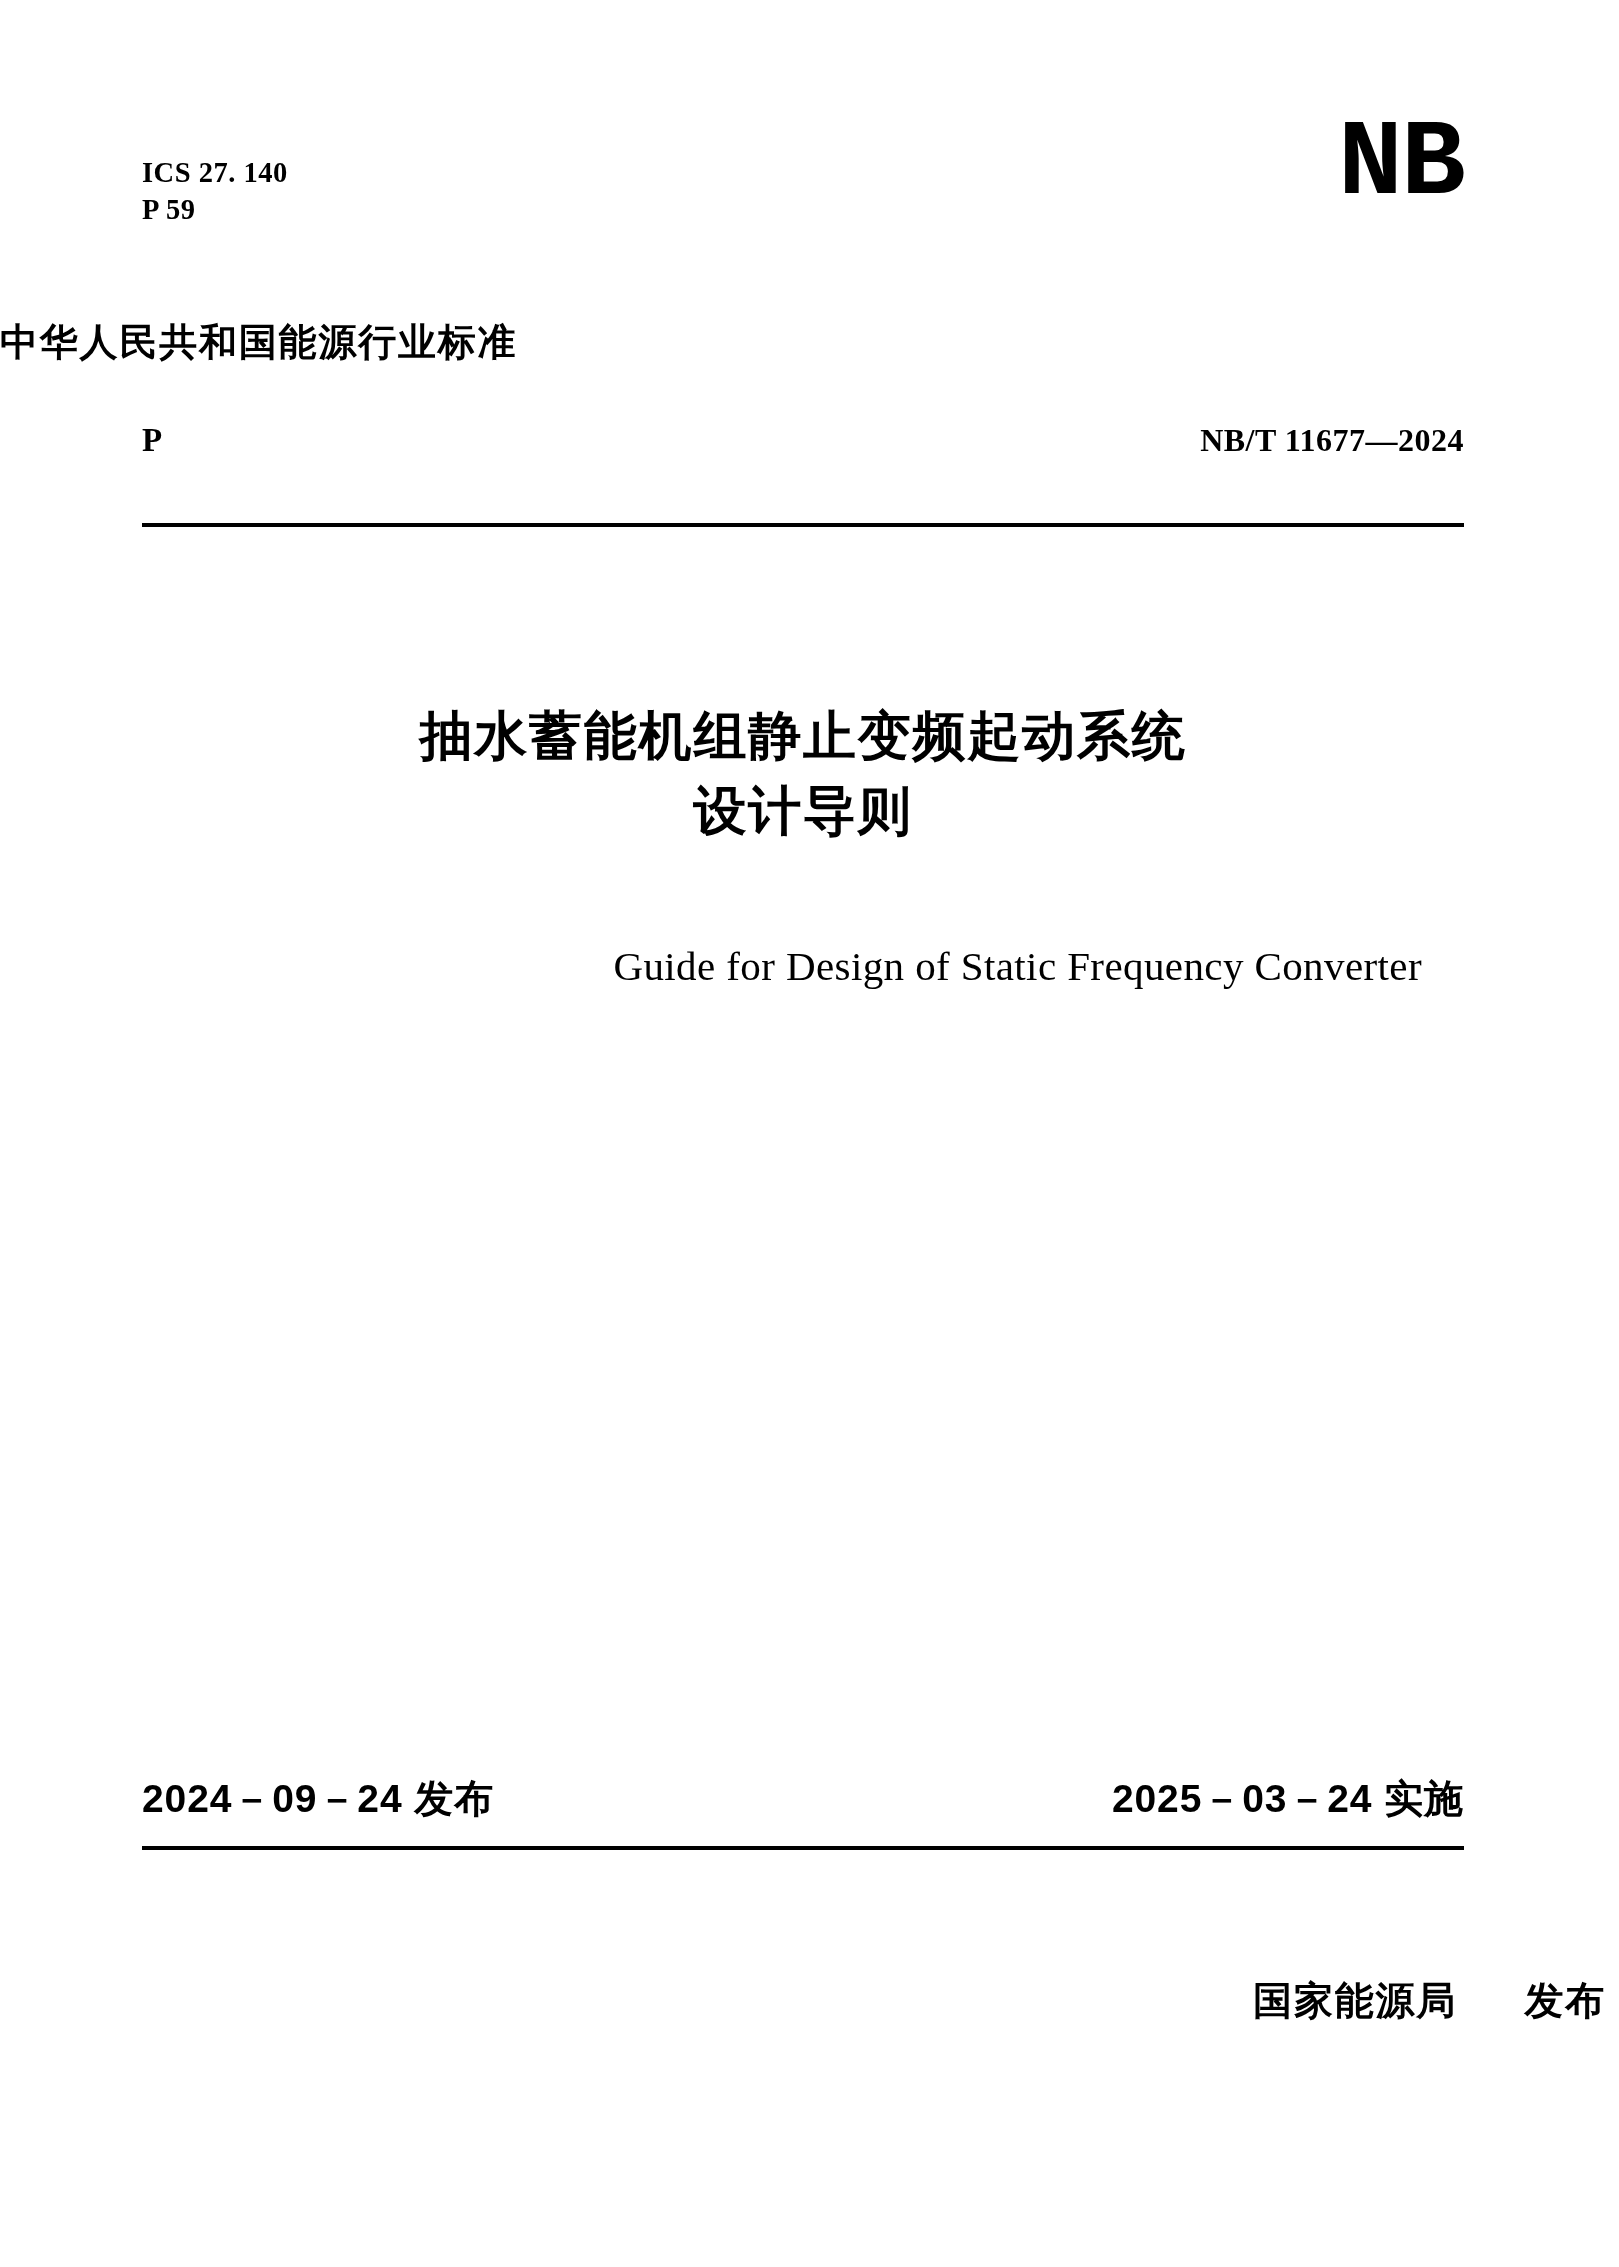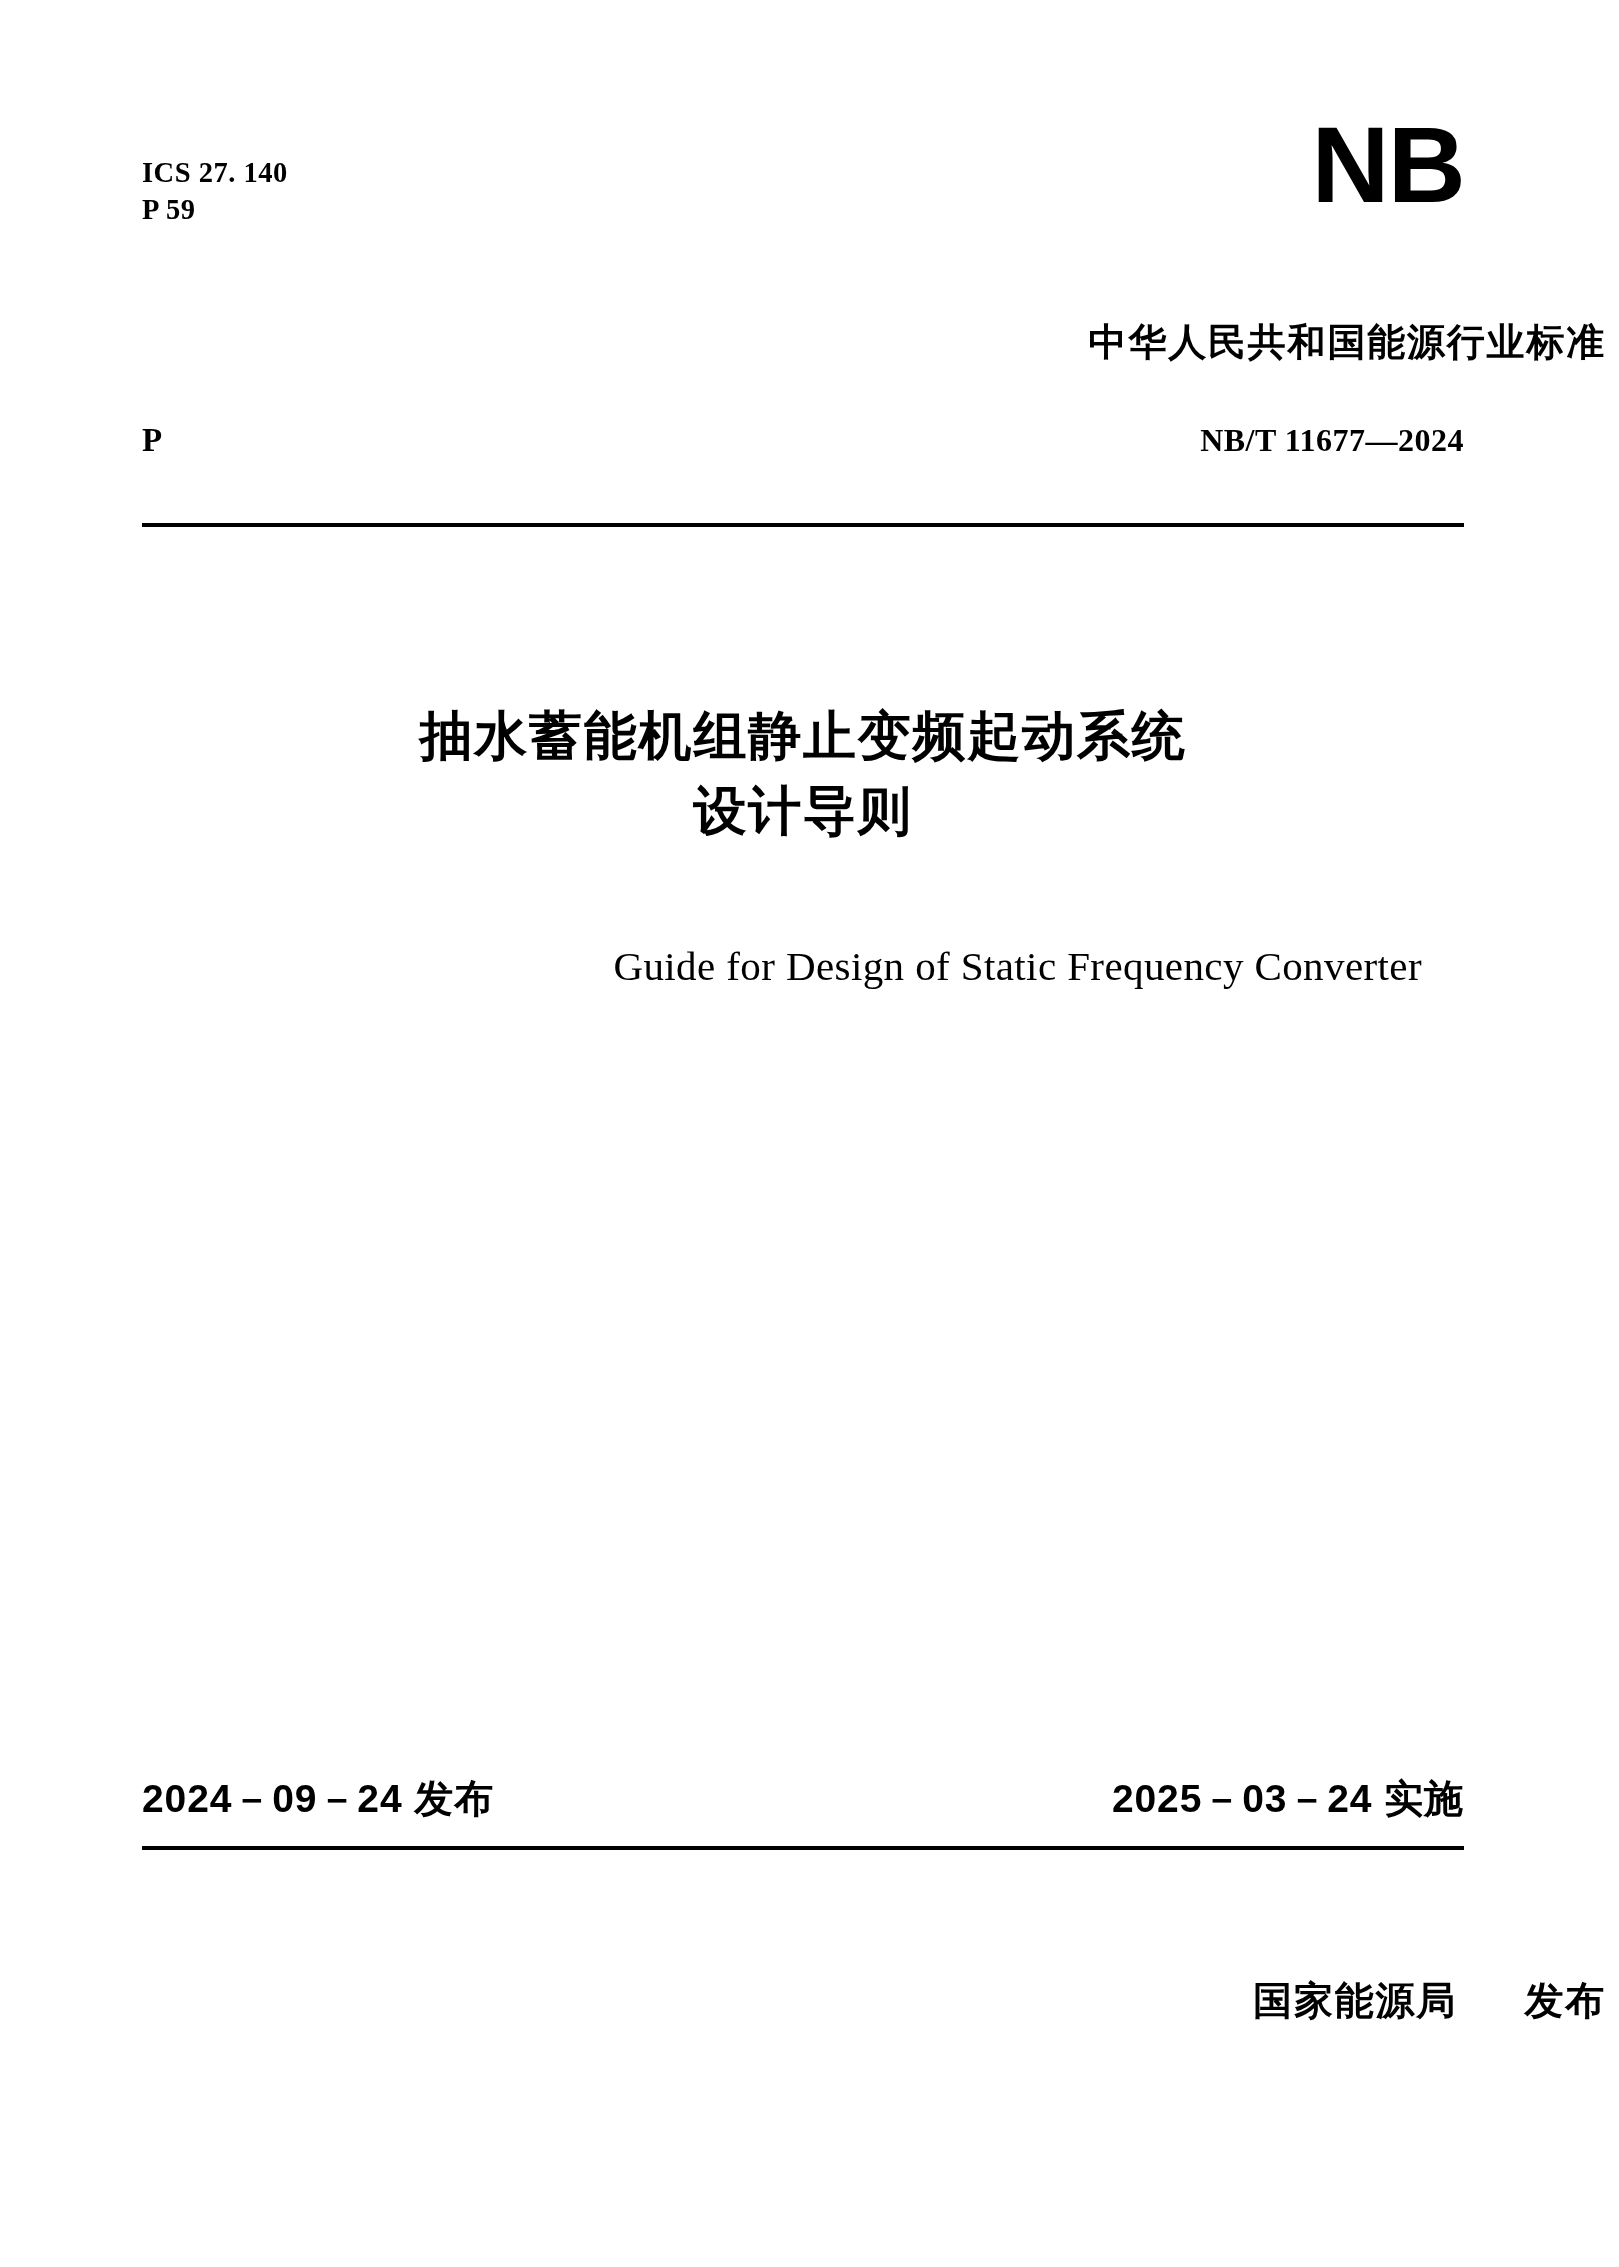--- a/index.html
+++ b/index.html
@@ -40,7 +40,7 @@
     letter-spacing: 0.5px;
   }
   .nb-logo {
-    font-family: Liberation Sans, sans-serif;
+    font-family: Liberation Mono, monospace;
     font-weight: bold;
     font-size: 108px;
     line-height: 0.92;

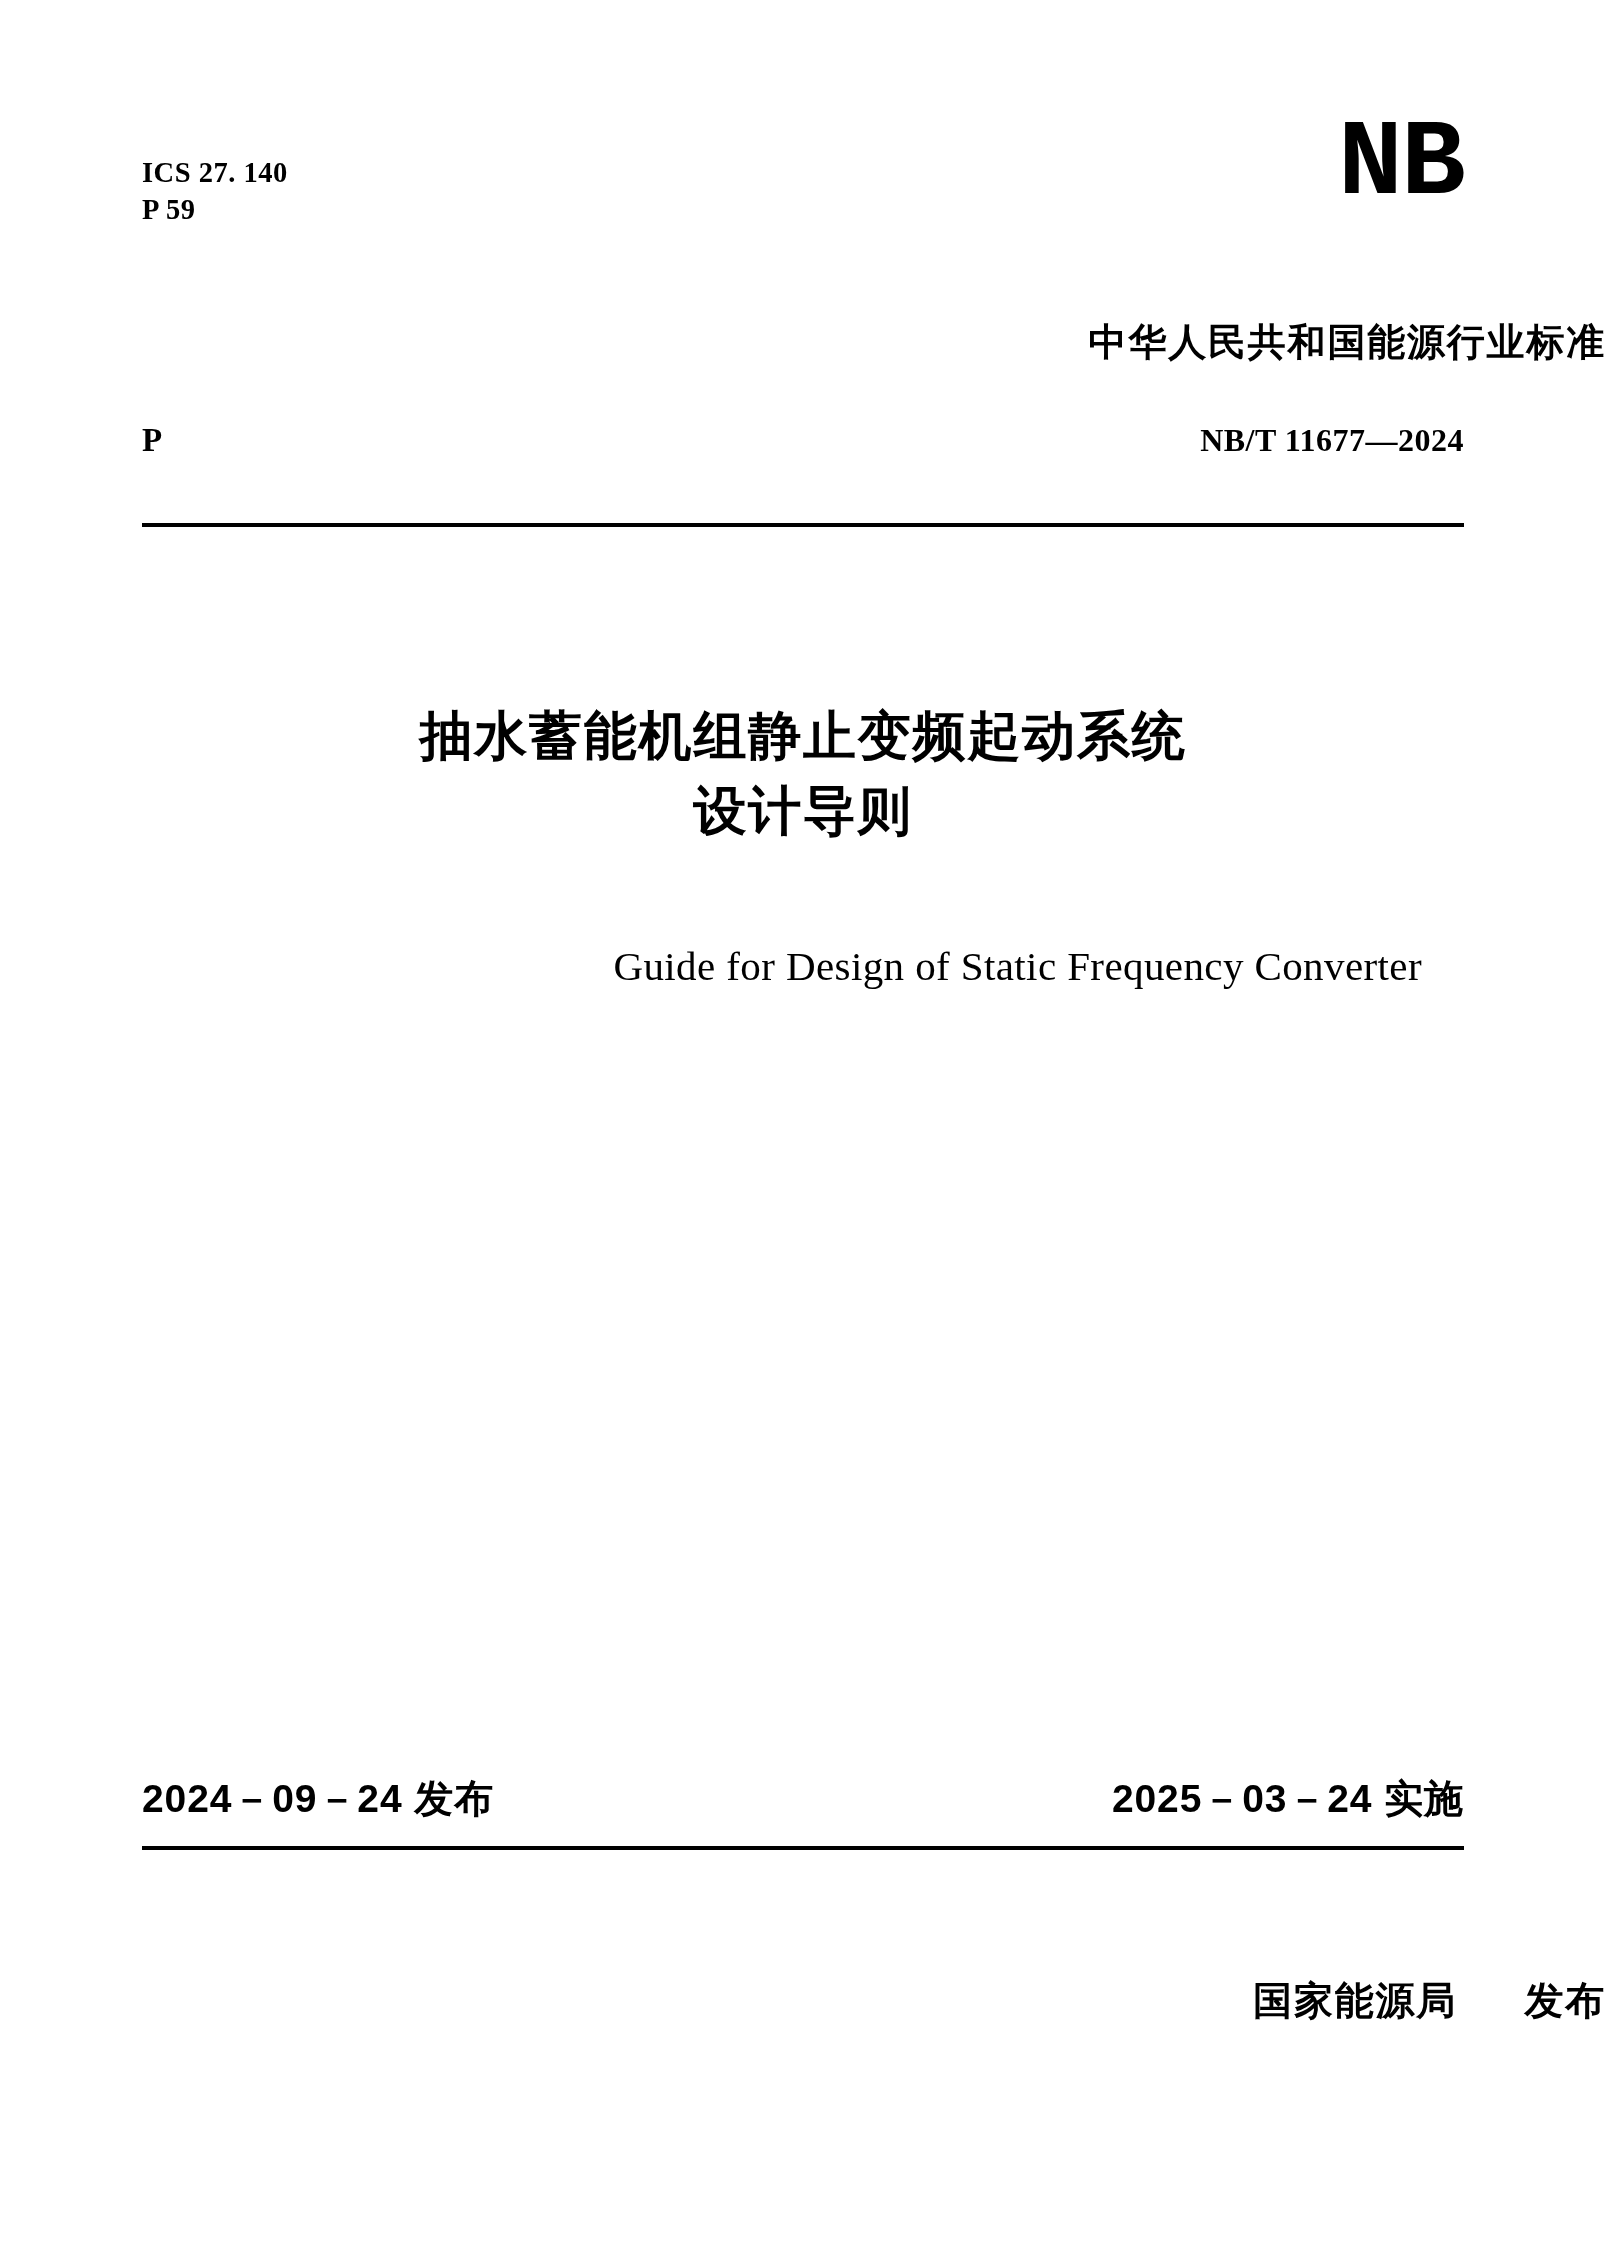--- a/index.html
+++ b/index.html
@@ -54,7 +54,7 @@
     left: 0;
     right: 0;
     top: 317px;
-    text-align: right;
+    text-align: left;
     font-family: "Liberation Sans", sans-serif;
     font-weight: bold;
     font-size: 38px;

